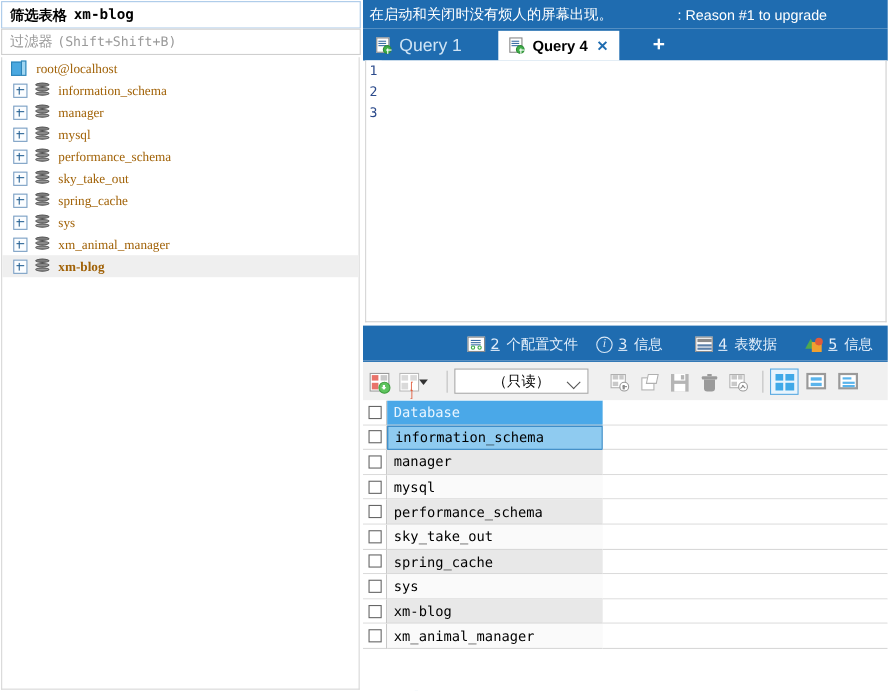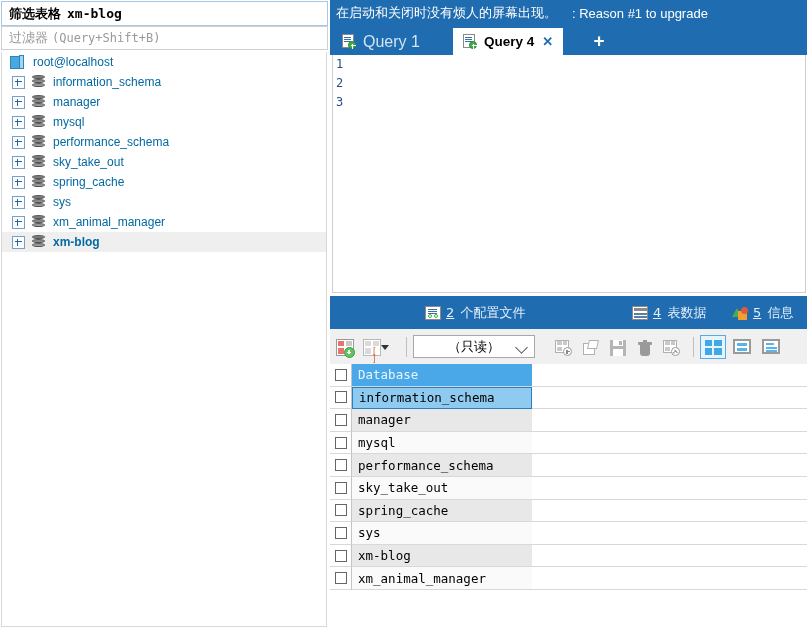--- a/index.html
+++ b/index.html
@@ -106,6 +106,7 @@
     box-sizing:border-box;
     white-space:nowrap;
     overflow:hidden;
+    gap:44px;
   }
   .promo-bar .cn{font-family:"DejaVu Sans", sans-serif;font-size:13px;}
   .promo-bar .en{font-family:"Liberation Sans", sans-serif;font-size:13px;margin-left:15px;}

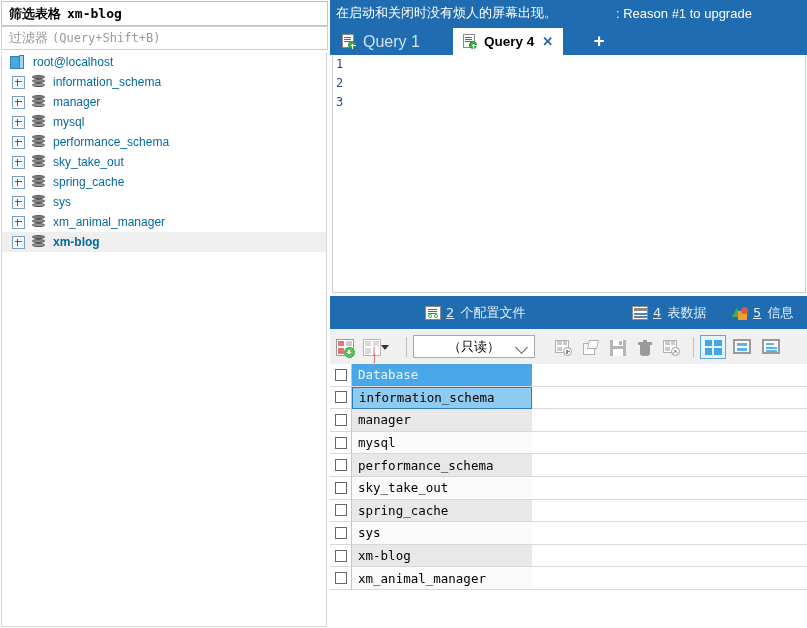--- a/index.html
+++ b/index.html
@@ -343,7 +343,7 @@
 
     <div class="filter-input">
       <span class="cn">过滤器</span>
-      <span class="mono">(Query+Shift+B)</span>
+      <span class="mono">(Shift+Shift+B)</span>
     </div>
 
     <div class="tree">

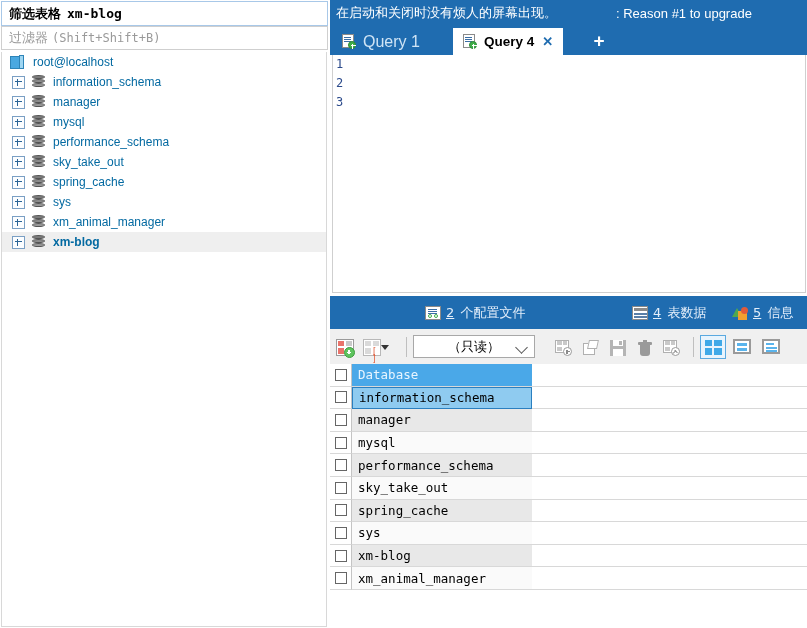--- a/index.html
+++ b/index.html
@@ -64,7 +64,7 @@
   }
   .tree-row.root{padding-left:8px;}
   .tree-row.selected{background:#efefef;}
-  .tree-row .lbl{font-family:Liberation Sans, sans-serif;font-size:12px;color:#0369a1;}
+  .tree-row .lbl{font-family:Liberation Serif, serif;font-size:12px;color:#a16207;}
   .tree-row.selected .lbl{font-weight:bold;}
   .expander{
     width:11px;height:11px;margin-left:10px;margin-right:7px;

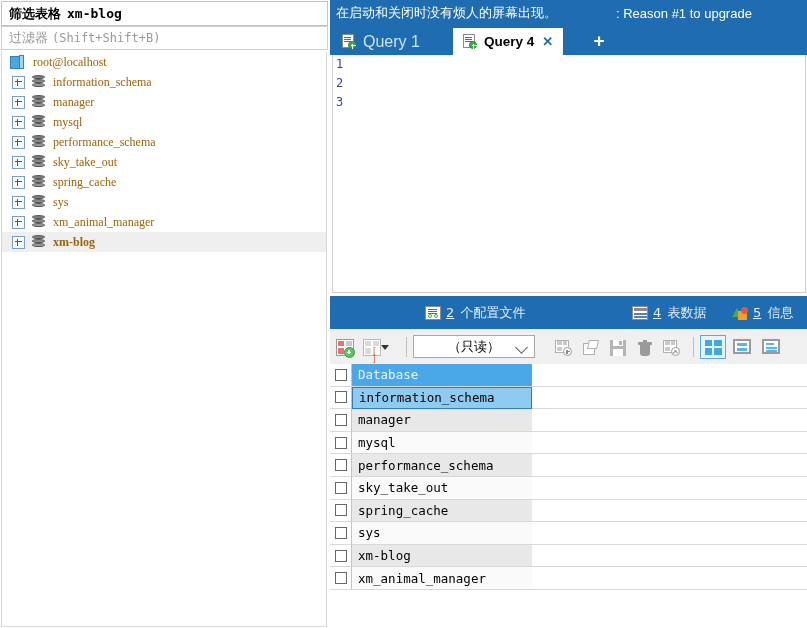--- a/index.html
+++ b/index.html
@@ -503,6 +503,10 @@
         <span class="rlabel"><span class="rnum">2</span> <span>个配置文件</span></span>
       </div>
 
+      <div class="rtab" style="left:205px;">
+        <span class="rtab-icon ic-info"></span>
+        <span class="rlabel"><span class="rnum">3</span> <span>信息</span></span>
+      </div>
 
       <div class="rtab" style="left:295px;justify-content:center;">
         <span class="rtab-icon ic-table">

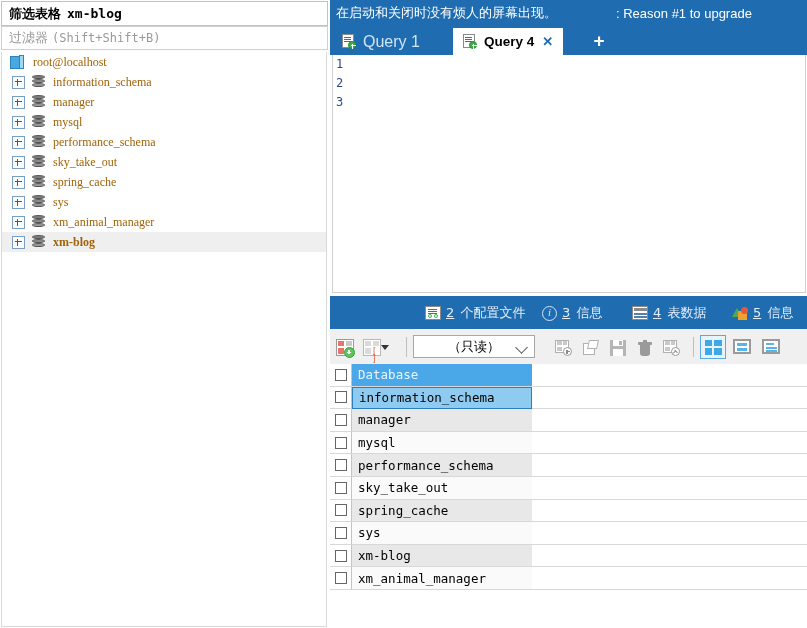--- a/index.html
+++ b/index.html
@@ -313,7 +313,7 @@
   }
   .dg-check .box{width:12px;height:12px;border:1.5px solid #666;background:#fff;box-sizing:border-box;}
   .dg-cell{
-    width:180px;flex:0 0 auto;
+    width:196px;flex:0 0 auto;
     display:flex;align-items:center;
     padding-left:6px;box-sizing:border-box;
     border-bottom:1px solid #d8d8d8;

